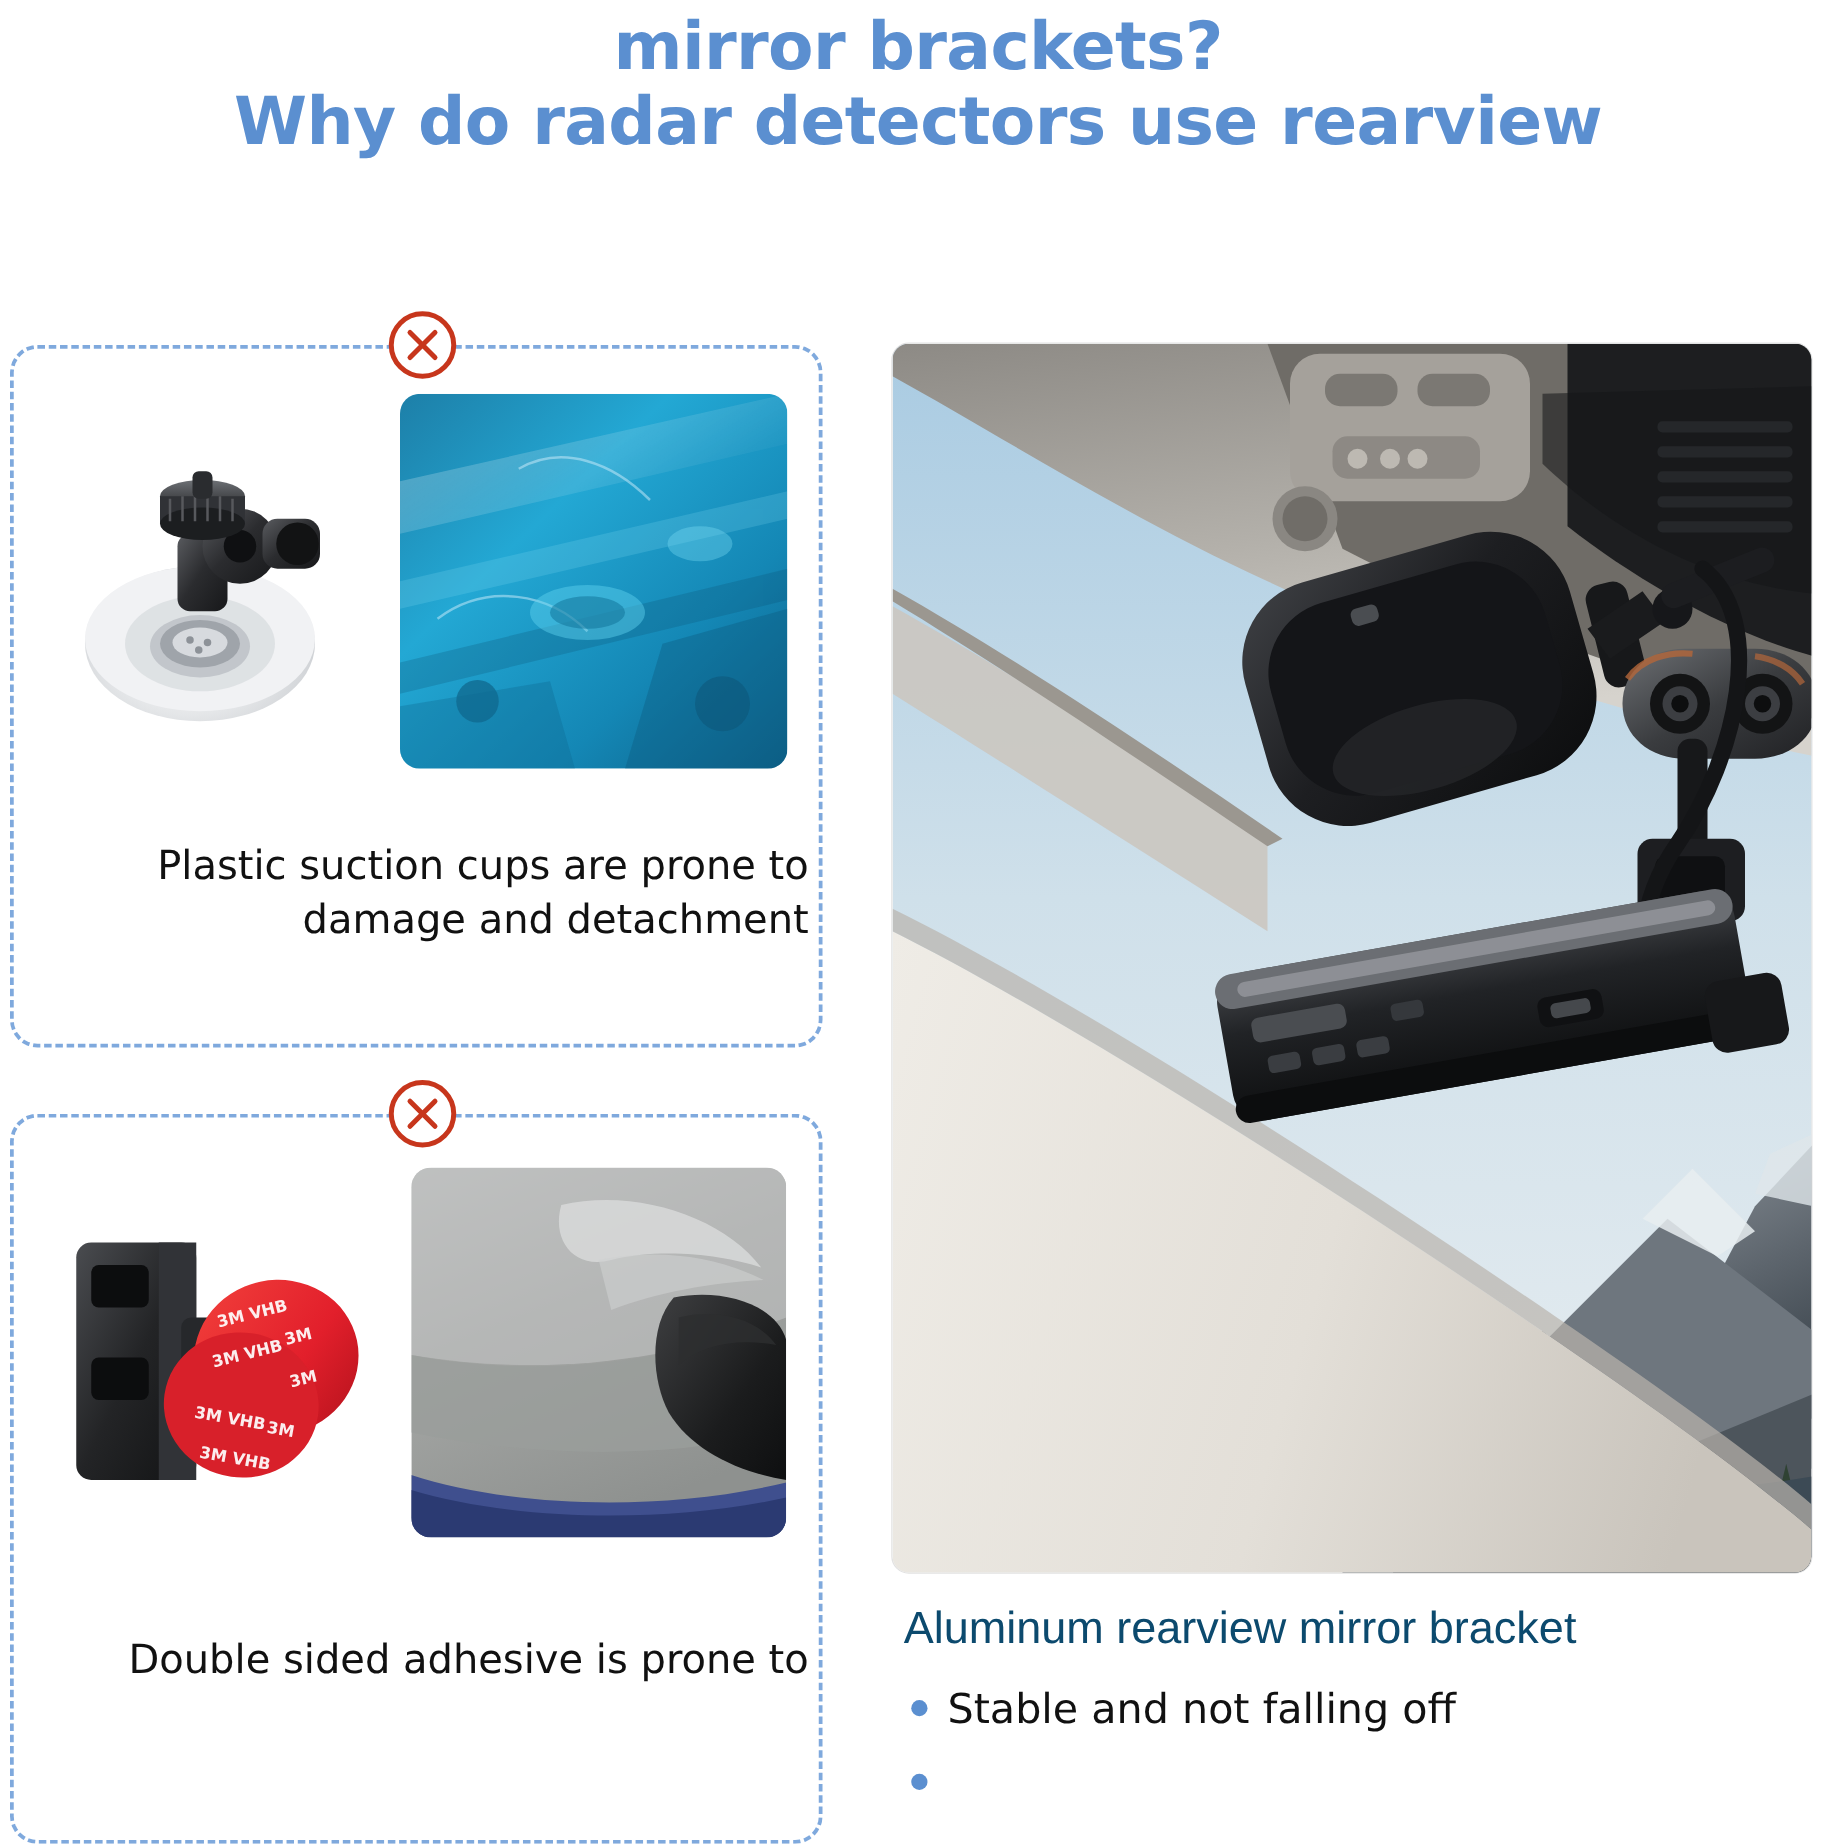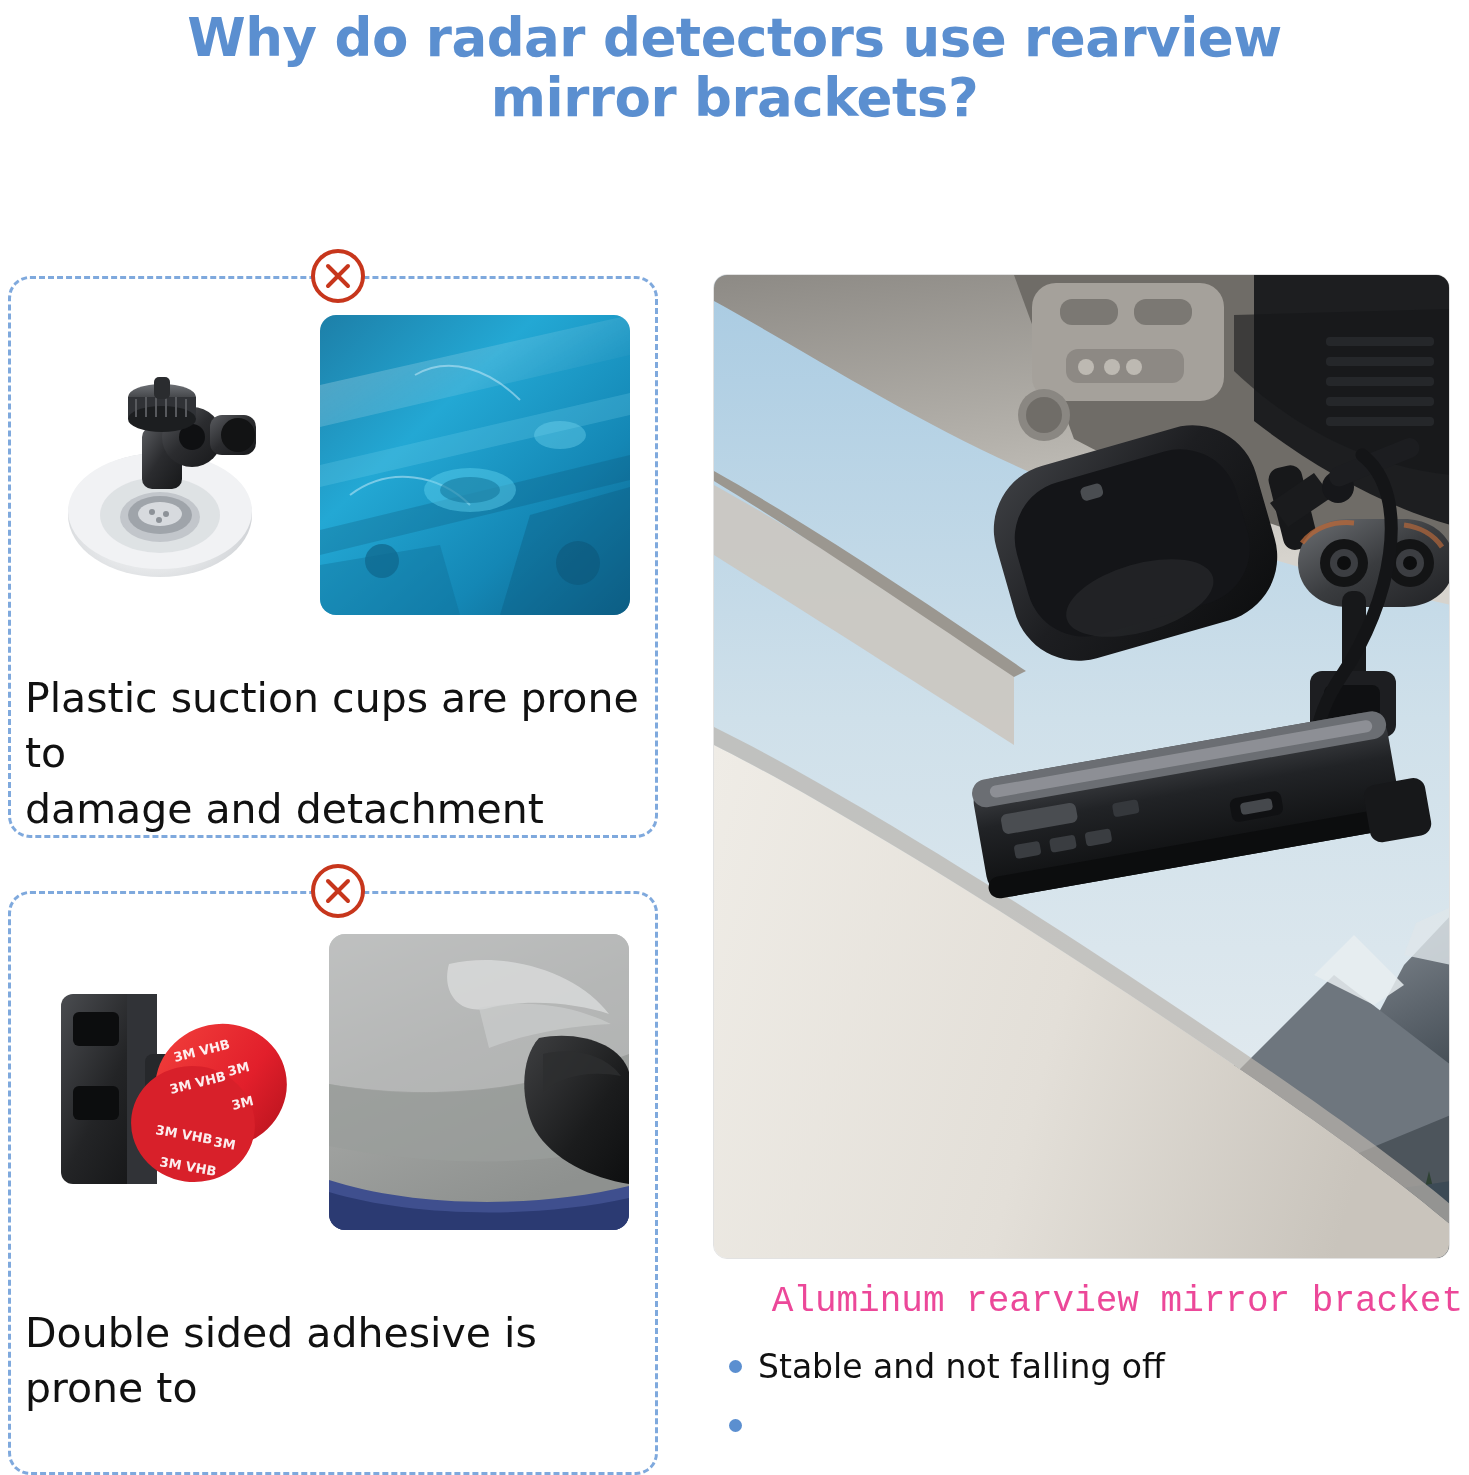--- a/index.html
+++ b/index.html
@@ -160,8 +160,8 @@
 <body>
 
 <div class="heading">
+  <div>mirror brackets?</div>
   <div>Why do radar detectors use rearview</div>
-  <div>mirror brackets?</div>
 </div>
 
 <div class="content">

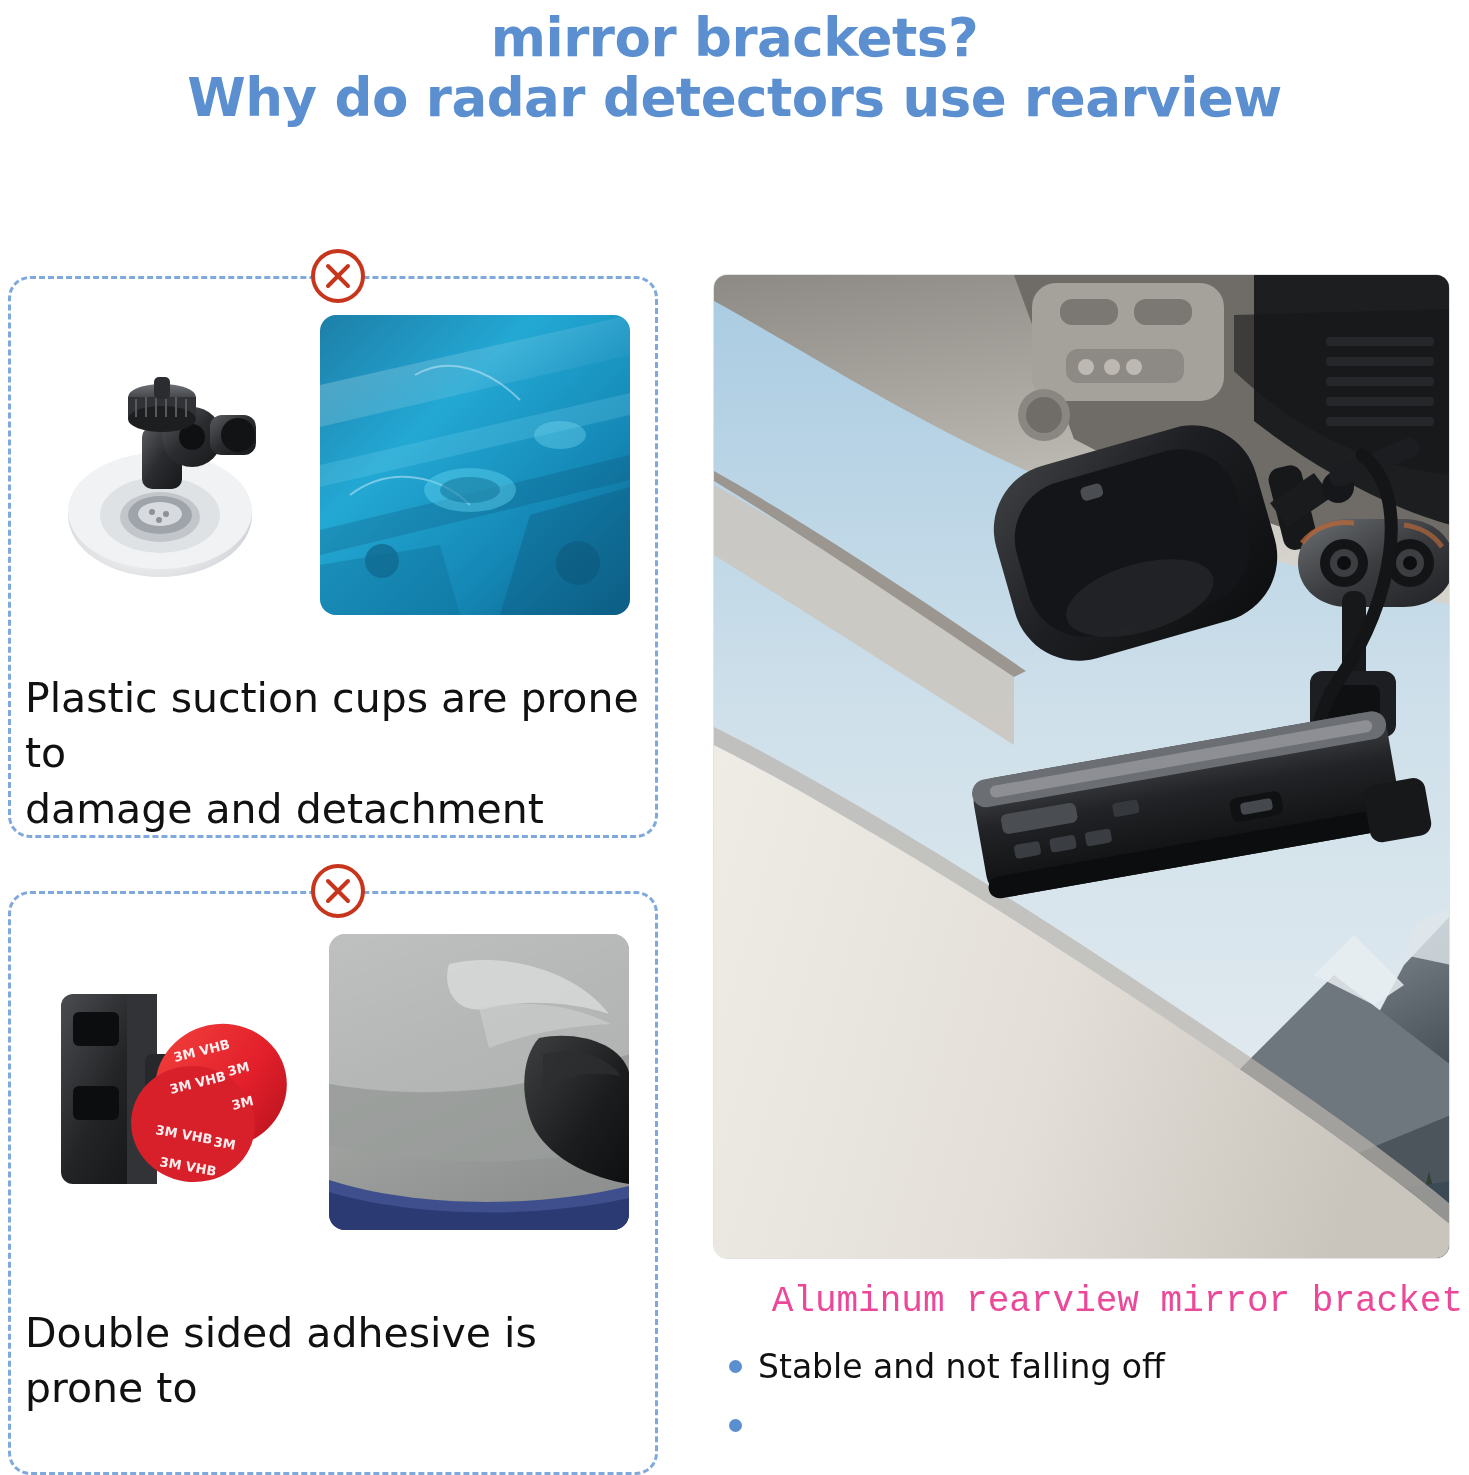--- a/index.html
+++ b/index.html
@@ -91,8 +91,8 @@
     position: absolute;
     left: 14px;
     width: 622px;
-    text-align: left;
-    font-size: 41px;
+    text-align: right;
+    font-size: 32px;
     line-height: 1.35;
     color: #111111;
     font-family: "DejaVu Sans", sans-serif;

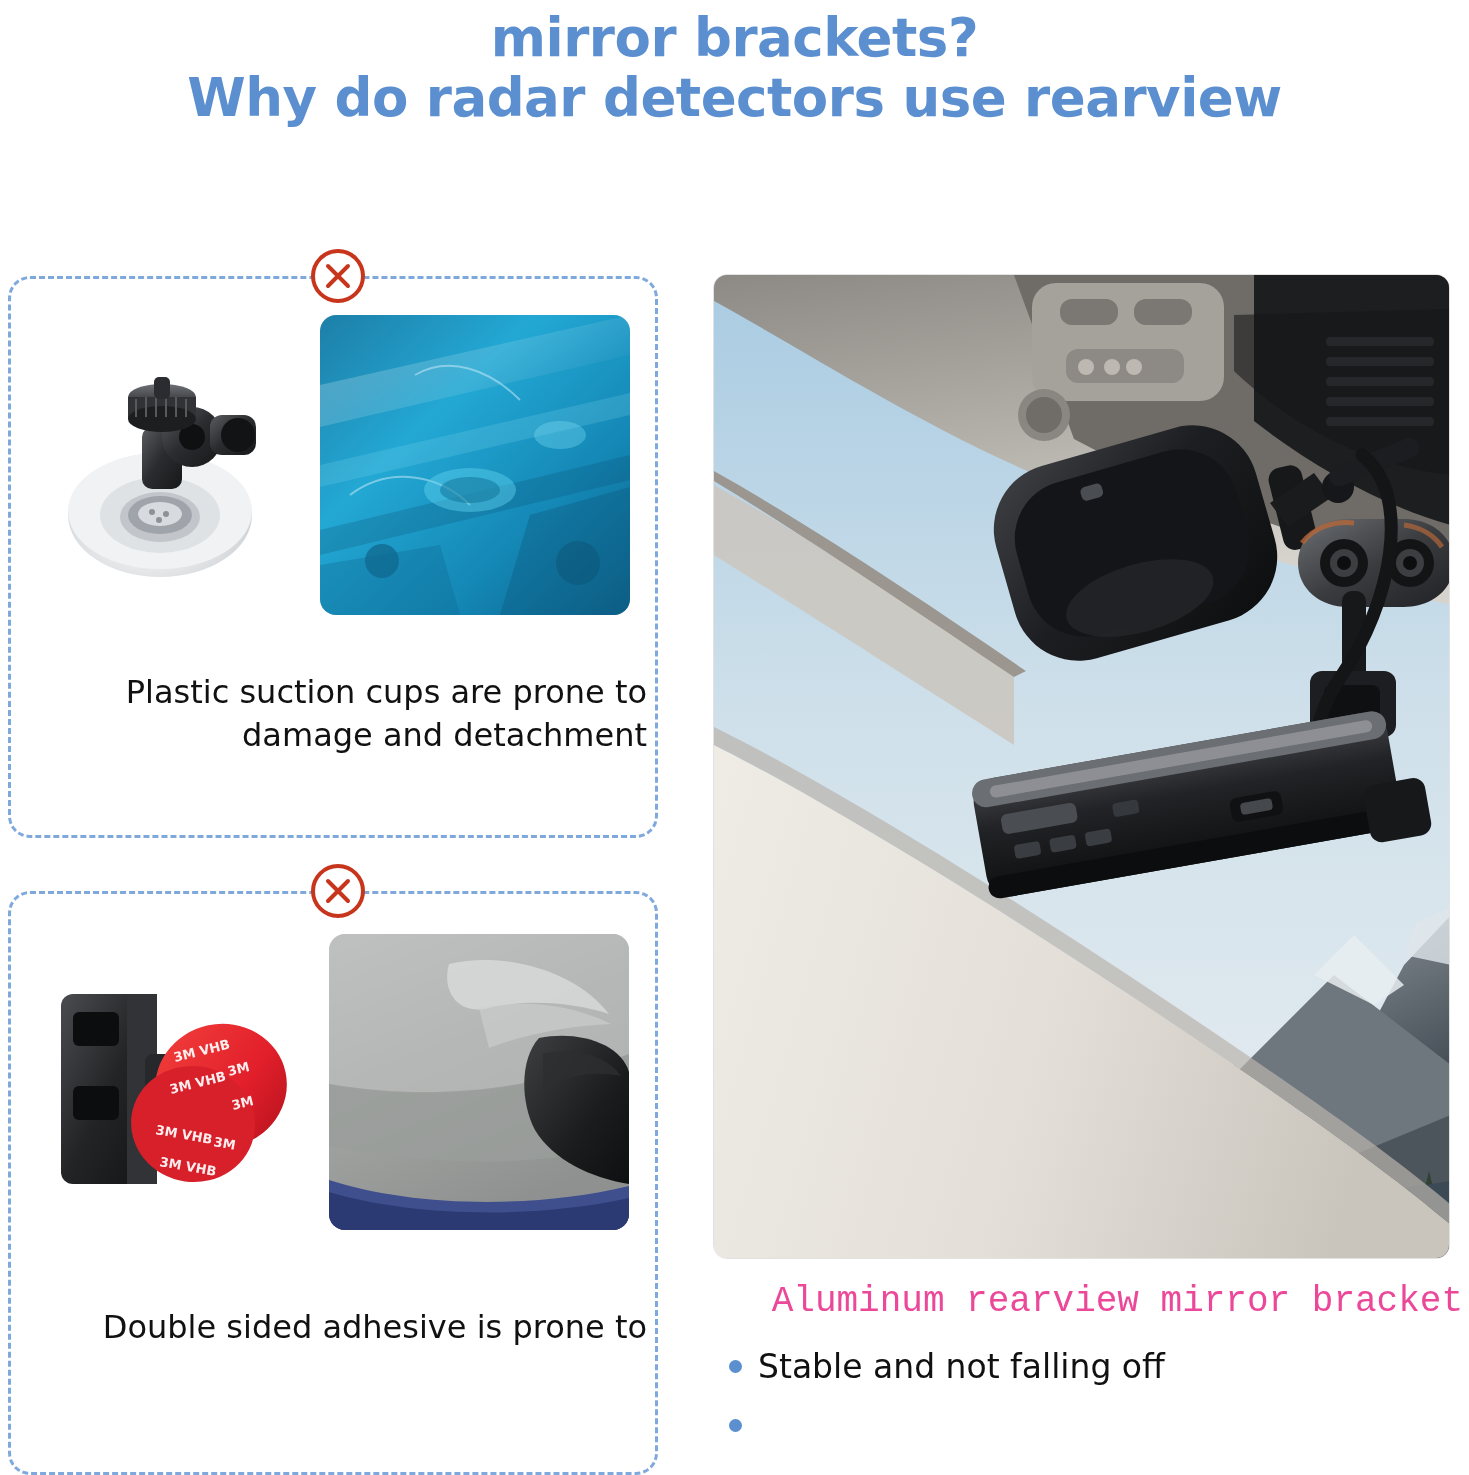--- a/index.html
+++ b/index.html
@@ -123,9 +123,8 @@
     top: 1038px;
     width: 740px;
     font-size: 36px;
-    color: #ec4899;
-    font-family: Liberation Mono, monospace;
-    text-align: right;
+    color: #0c4a6e;
+    font-family: Liberation Sans, sans-serif;
   }
   .bullets {
     position: absolute;

